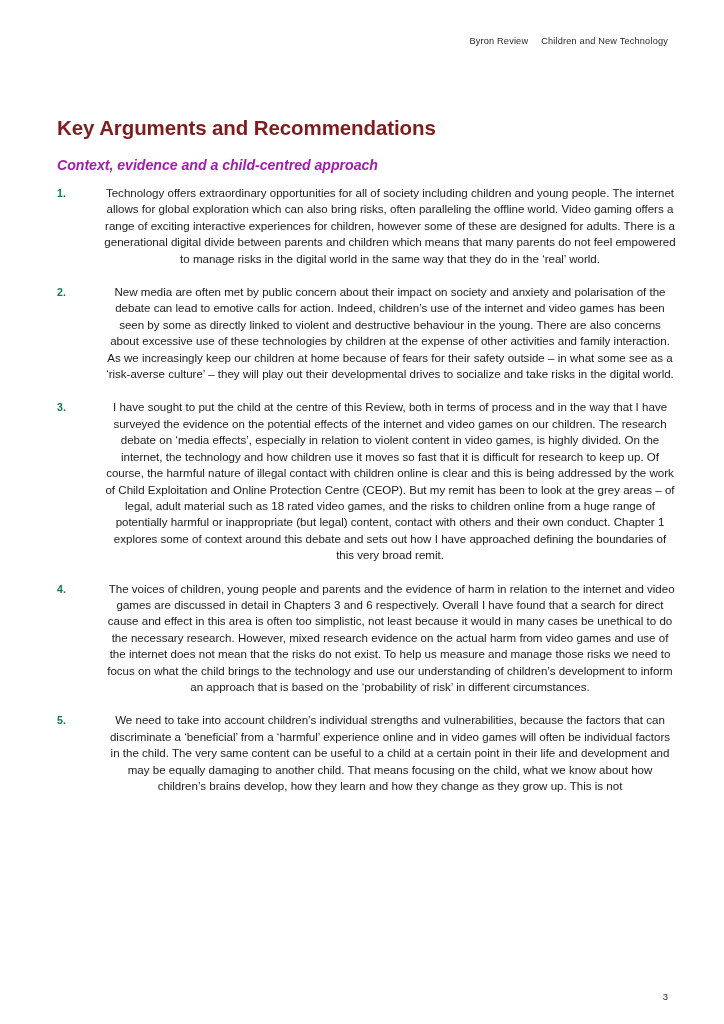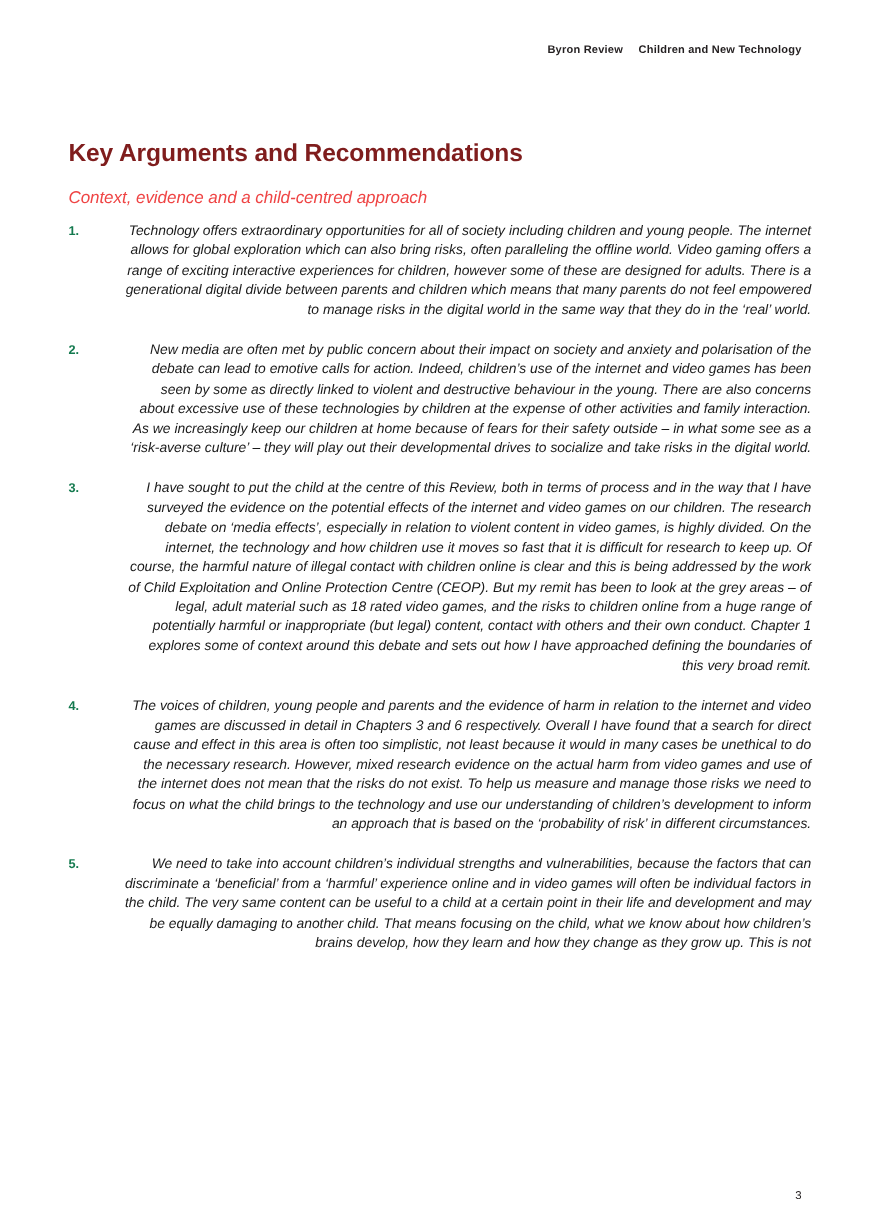--- a/index.html
+++ b/index.html
@@ -29,7 +29,6 @@
     letter-spacing: 0.18px;
     color: #231f20;
     white-space: nowrap;
-    font-weight: bold;
   }
   .running-header .rh-sep {
     display: inline-block;

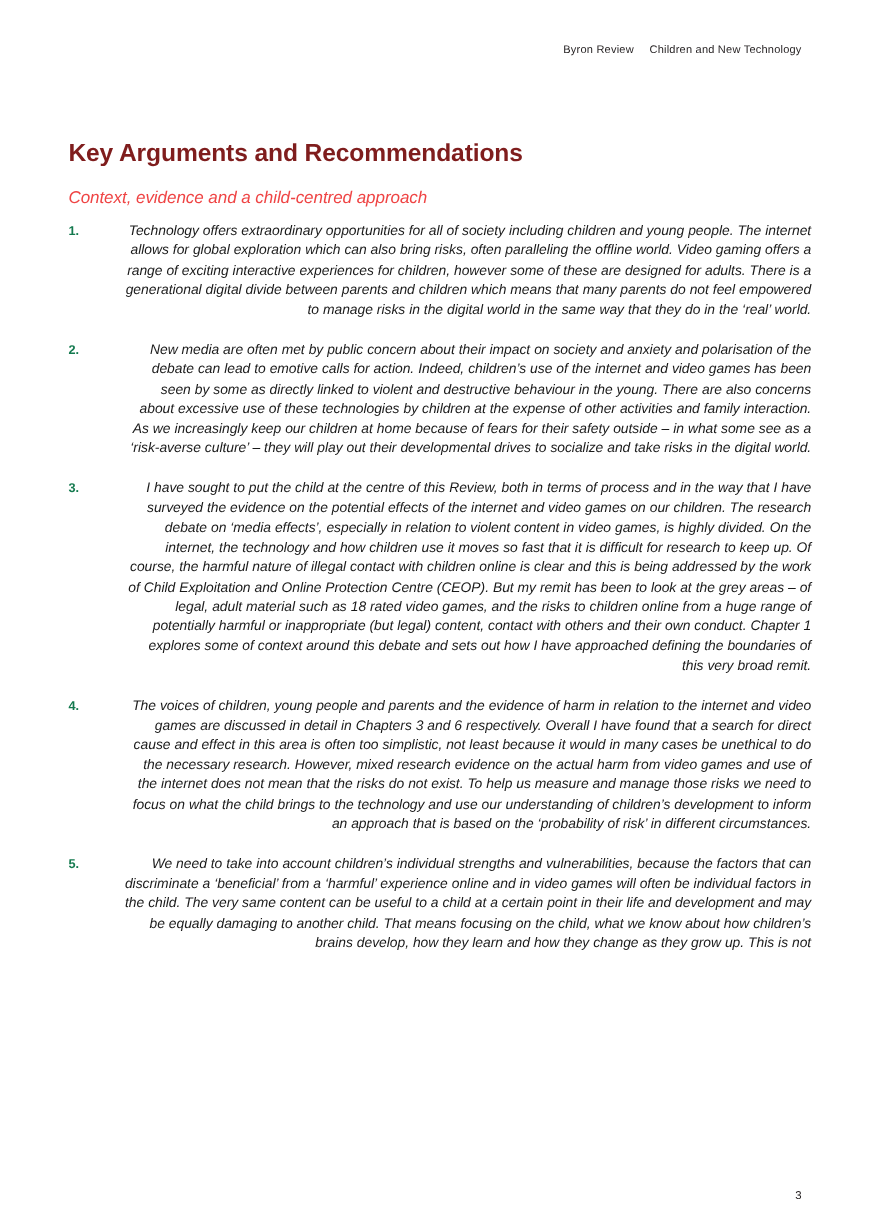--- a/index.html
+++ b/index.html
@@ -52,9 +52,9 @@
     top: 157px;
     left: 57px;
     font-size: 14.2px;
-    font-weight: normal;
+    font-weight: bold;
     font-style: italic;
-    color: #ef4444;
+    color: #a21caf;
     letter-spacing: -0.05px;
     margin: 0;
     white-space: nowrap;

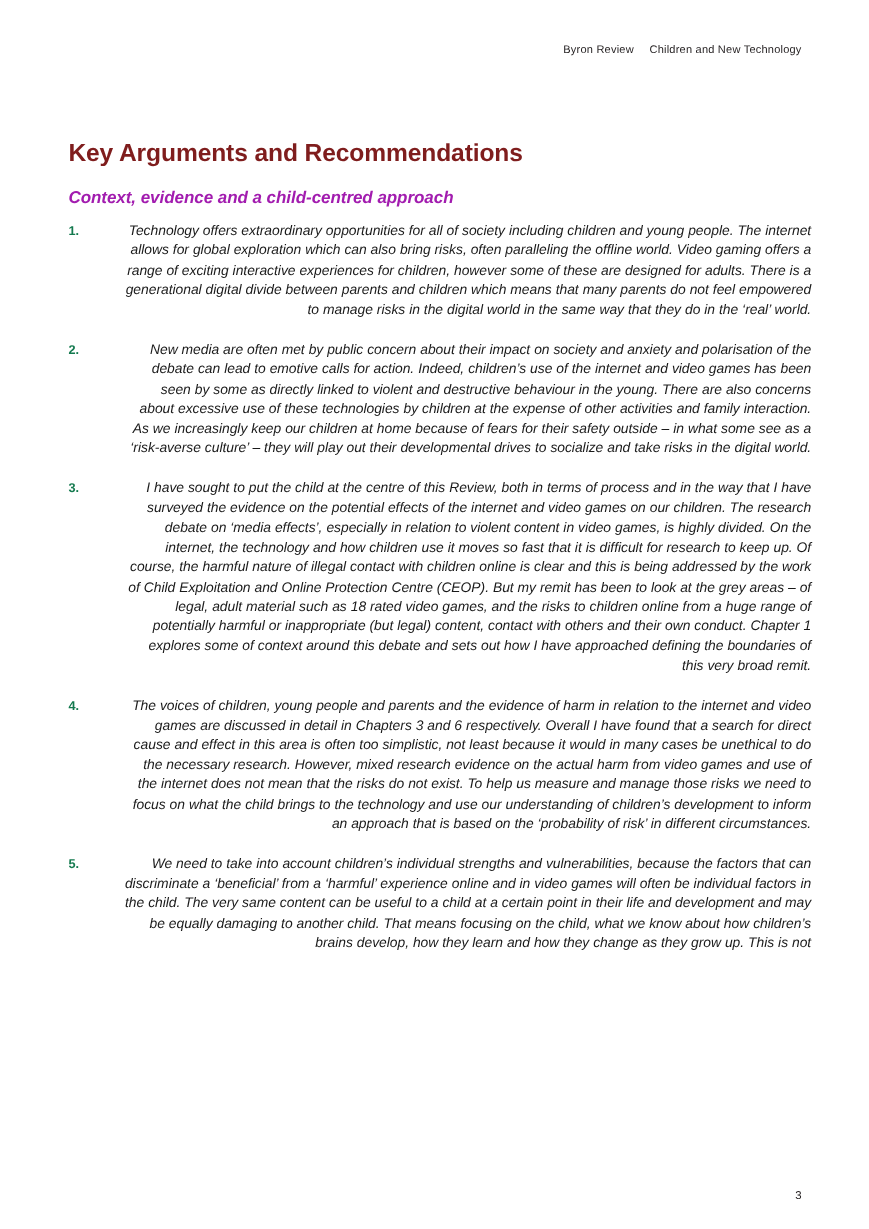--- a/index.html
+++ b/index.html
@@ -90,11 +90,10 @@
     font-size: 11.55px;
     line-height: 16.4px;
     color: #1a1a1a;
-    text-align: right;
+    text-align: center;
     letter-spacing: -0.02px;
     word-spacing: 0.1px;
     white-space: pre-wrap;
-    font-style: italic;
   }
 
   

